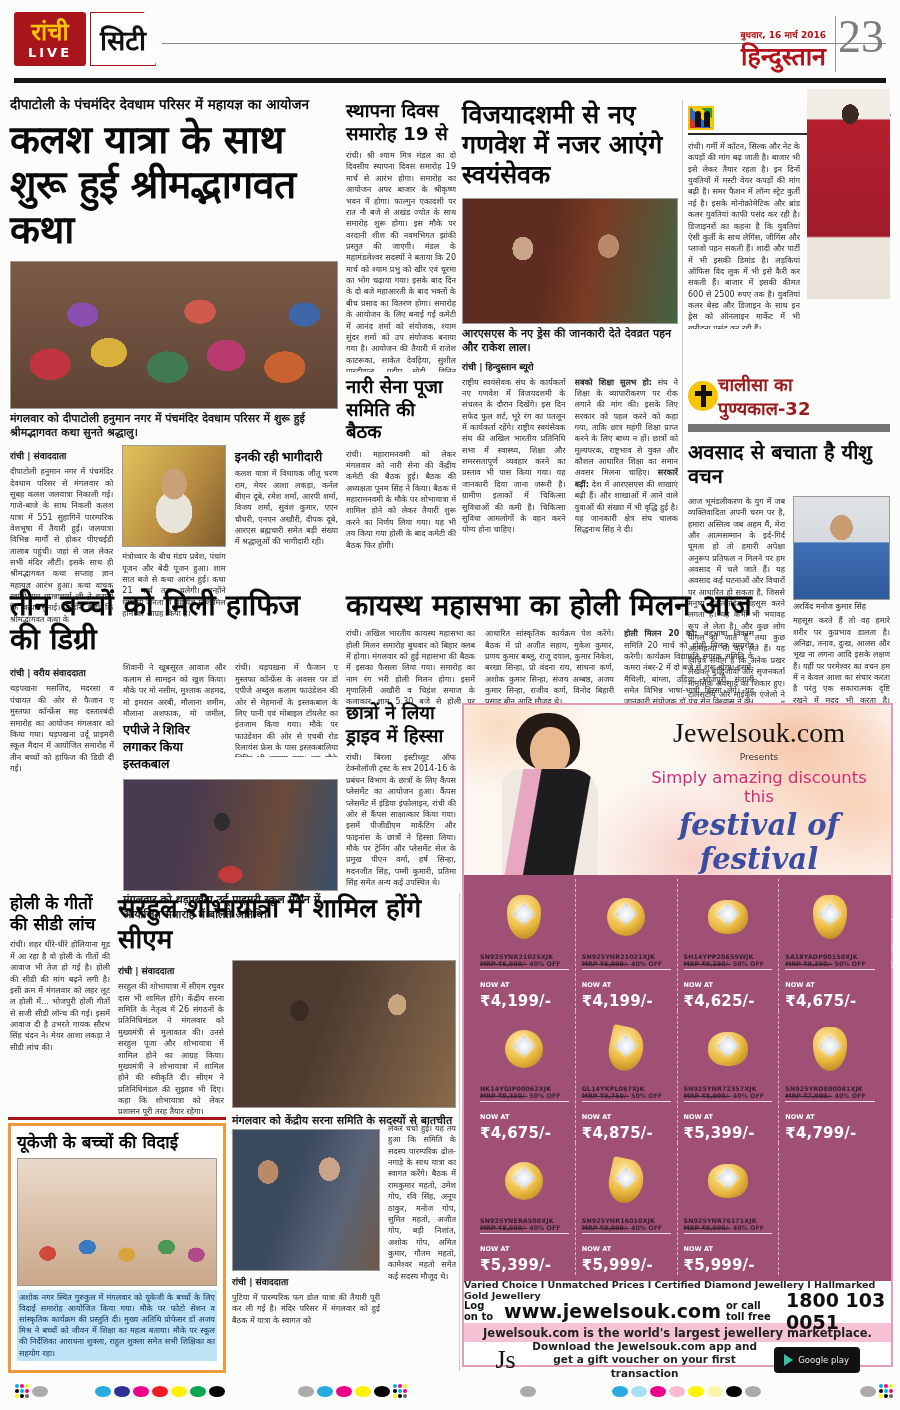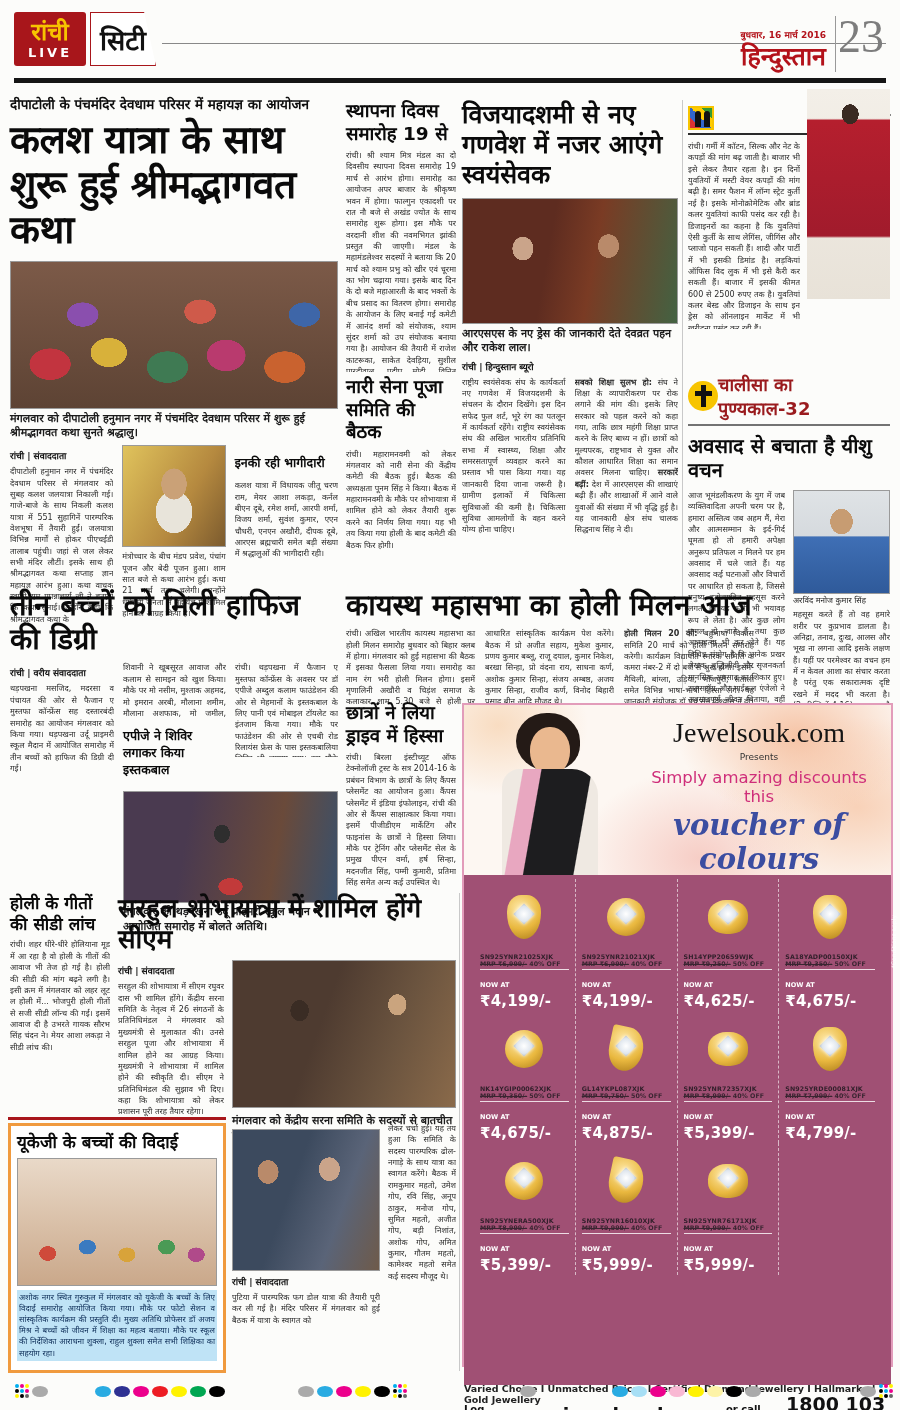--- a/index.html
+++ b/index.html
@@ -90,7 +90,7 @@
   .tf-icon:after{content:"";position:absolute;left:14px;top:3px;width:6px;height:16px;background:#111;border-radius:3px 3px 0 0;}
   .tf-label{margin-left:auto;font-weight:bold;font-size:17px;color:#0a0a0a;}
   
-  .chal{display:flex;align-items:center;border-bottom:2px solid #737373;padding-bottom:4px;}
+  .chal{display:flex;align-items:center;border-bottom:8px solid #737373;padding-bottom:4px;}
   .cross-badge{width:30px;height:30px;border-radius:50%;background:#f7c400;position:relative;flex:0 0 30px;}
   .cross-badge:before{content:"";position:absolute;left:13px;top:4px;width:5px;height:22px;background:#111;}
   .cross-badge:after{content:"";position:absolute;left:7px;top:10px;width:17px;height:5px;background:#111;}

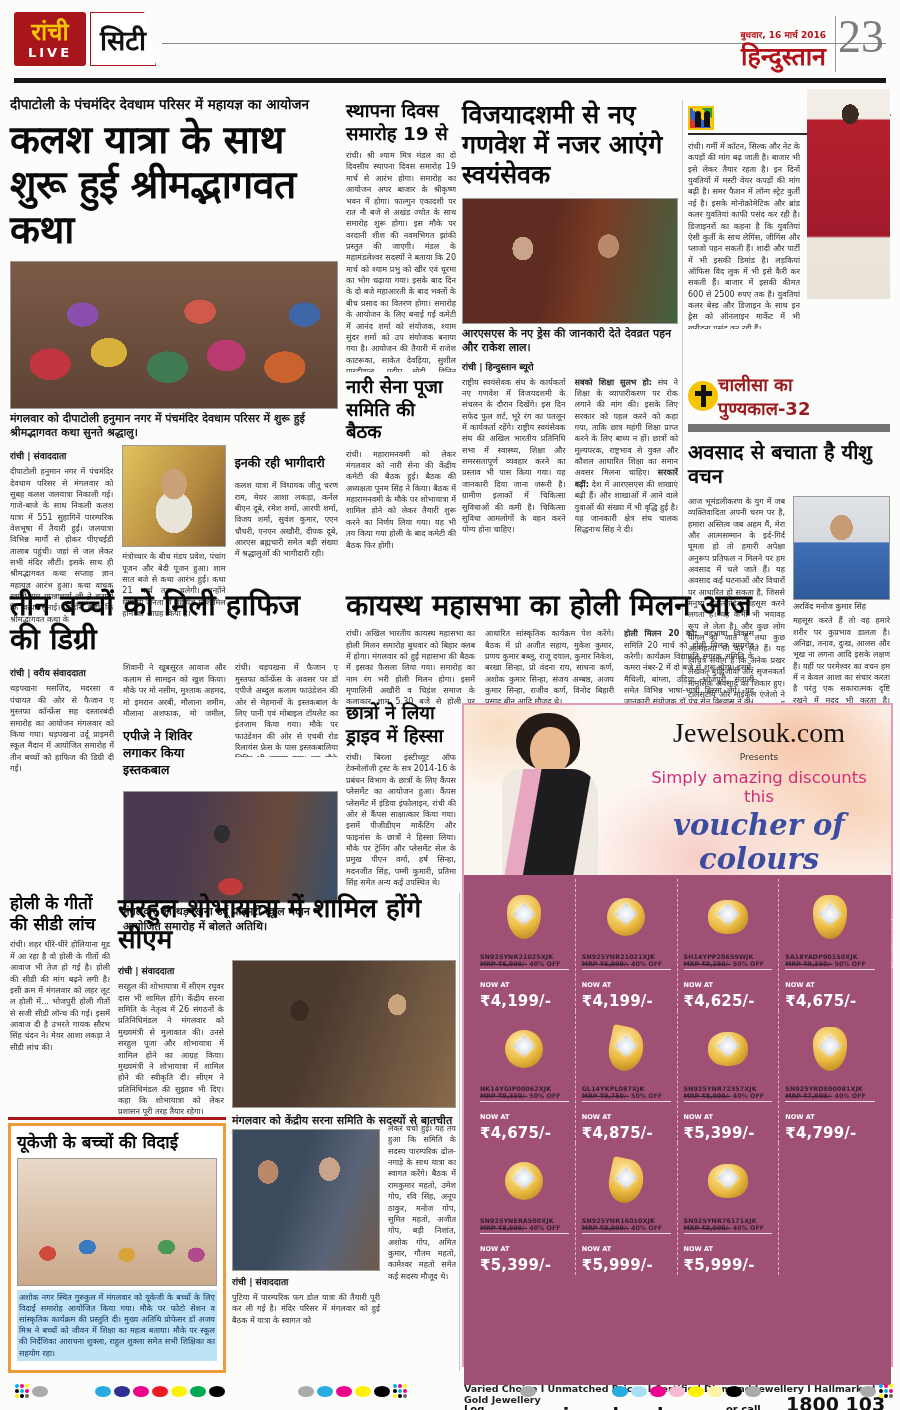--- a/index.html
+++ b/index.html
@@ -30,7 +30,7 @@
   .byline{font-weight:bold;font-size:9px;color:#111;margin:4px 0;}
   .body-txt{font-size:8px;line-height:1.42;color:#2b2b2b;text-align:justify;overflow:hidden;}
   .caption{font-weight:bold;font-size:11px;color:#1c1c1c;line-height:1.3;}
-  .subhead{font-weight:bold;font-size:12.5px;color:#0a0a0a;margin:9px 0;}
+  .subhead{font-weight:bold;font-size:12.5px;color:#0a0a0a;margin:3px 0;font-family:Liberation Serif, serif;}
   .cols2{column-count:2;column-gap:9px;}
   .photo{border:1px solid #9a9a9a;position:relative;overflow:hidden;}
   .vrule{position:absolute;width:1px;background:#c9c9c9;}

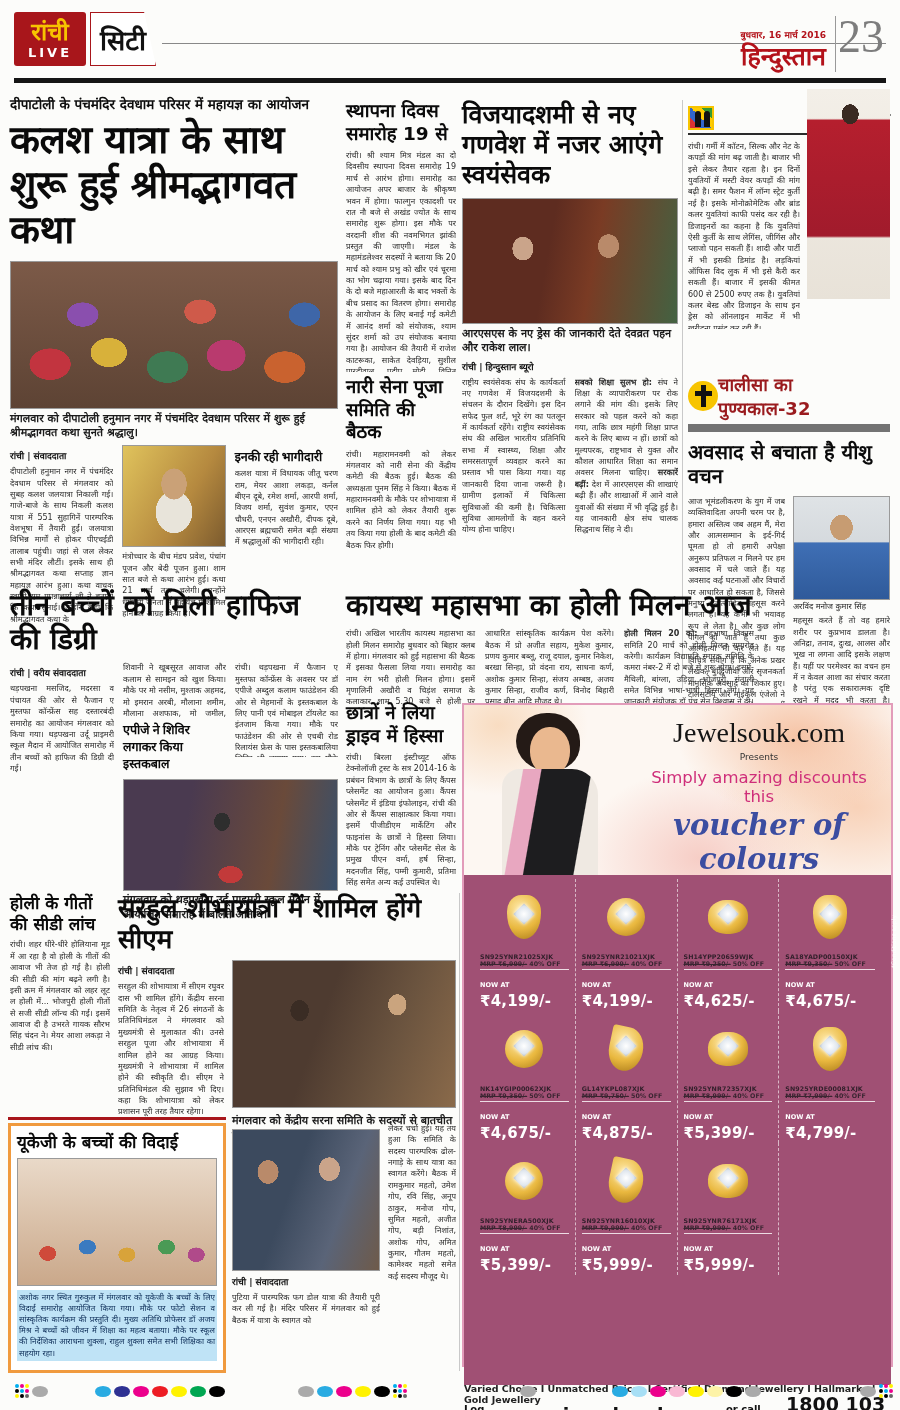--- a/index.html
+++ b/index.html
@@ -337,7 +337,7 @@
         <div class="ad-brand">Jewelsouk.com</div>
         <div class="ad-presents">Presents</div>
         <div class="ad-tag1">Simply amazing discounts this</div>
-        <div class="ad-tag2">voucher of colours</div>
+        <div class="ad-tag2">festival of festival</div>
       </div>
     </div>
     <div class="ad-panel">

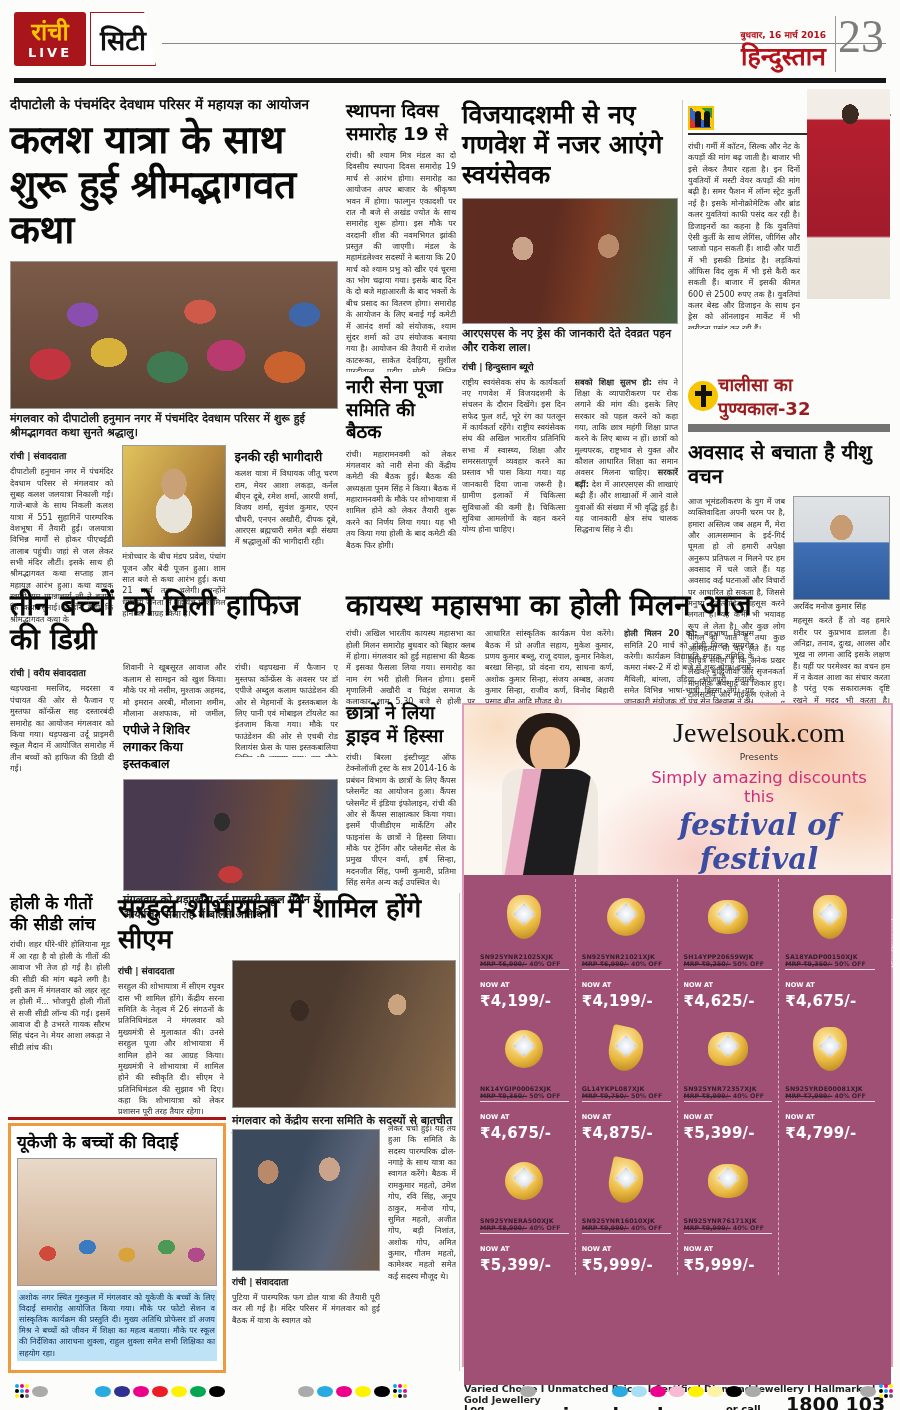--- a/index.html
+++ b/index.html
@@ -118,7 +118,7 @@
   .ad-tag1{font-size:16.5px;color:#cf2e7a;}
   .ad-tag2{font-family:"DejaVu Serif","Liberation Serif",serif;font-style:italic;font-weight:bold;
            font-size:29px;color:#3b4da1;margin-top:2px;}
-  .ad-panel{position:relative;height:510px;background:#a05074;padding:4px 10px 18px;
+  .ad-panel{position:relative;height:406px;background:#a05074;padding:4px 10px 18px;
             display:grid;grid-template-columns:repeat(4,1fr);grid-auto-rows:132px;}
   .product{padding:2px 6px 0;display:flex;flex-direction:column;border-right:1px dashed #ffffff99;}
   .product:nth-child(4n){border-right:none;}

